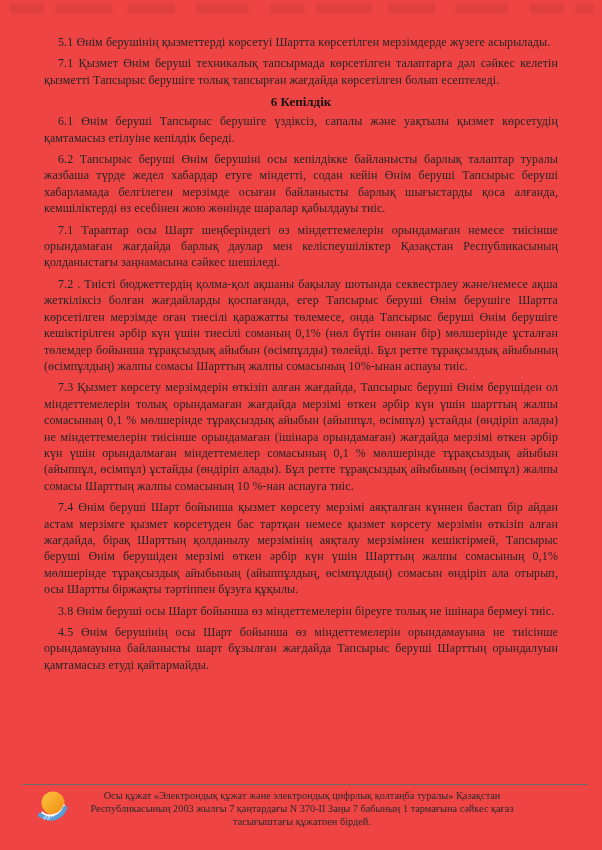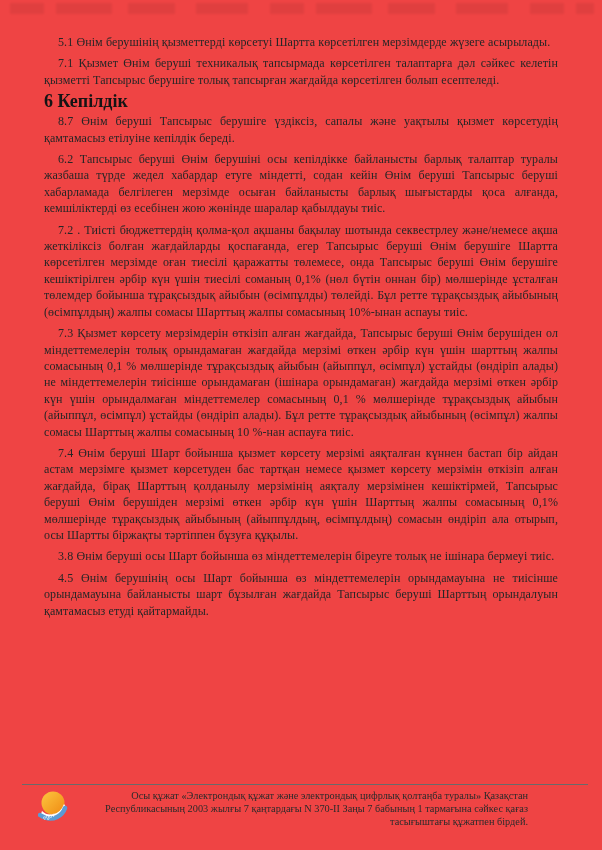--- a/index.html
+++ b/index.html
@@ -35,8 +35,8 @@
   }
   .heading{
     margin:3px 0 3px 0;
-    font-size:18px;line-height:17px;
-    text-align:left;font-weight:bold;color:#141414;
+    font-size:13px;line-height:17px;
+    text-align:center;font-weight:bold;color:#141414;
   }
   .footer{
     position:absolute;left:22px;top:784px;width:566px;

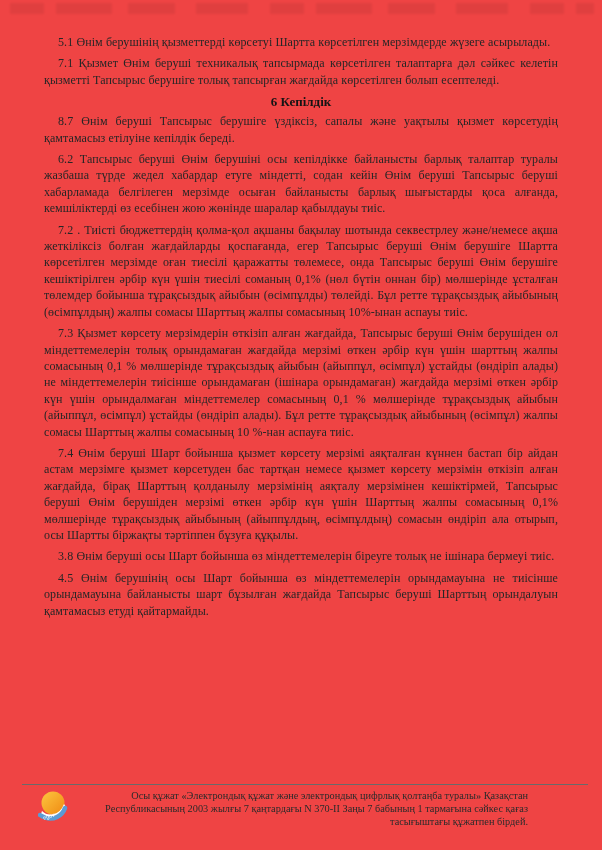--- a/index.html
+++ b/index.html
@@ -63,7 +63,7 @@
     <p class="para">5.1 Өнім берушінің қызметтерді көрсетуі Шартта көрсетілген мерзімдерде жүзеге асырылады.</p>
     <p class="para">7.1 Қызмет Өнім беруші техникалық тапсырмада көрсетілген талаптарға дәл сәйкес келетін қызметті Тапсырыс берушіге толық тапсырған жағдайда көрсетілген болып есептеледі.</p>
     <h3 class="heading">6 Кепілдік</h3>
-    <p class="para">8.7 Өнім беруші Тапсырыс берушіге үздіксіз, сапалы және уақтылы қызмет көрсетудің қамтамасыз етілуіне кепілдік береді.</p>
+    <p class="para">6.1 Өнім беруші Тапсырыс берушіге үздіксіз, сапалы және уақтылы қызмет көрсетудің қамтамасыз етілуіне кепілдік береді.</p>
     <p class="para">6.2 Тапсырыс беруші Өнім берушіні осы кепілдікке байланысты барлық талаптар туралы жазбаша түрде жедел хабардар етуге міндетті, содан кейін Өнім беруші Тапсырыс беруші хабарламада белгілеген мерзімде осыған байланысты барлық шығыстарды қоса алғанда, кемшіліктерді өз есебінен жою жөнінде шаралар қабылдауы тиіс.</p>
     <p class="para">7.2 . Тиісті бюджеттердің қолма-қол ақшаны бақылау шотында секвестрлеу және/немесе ақша жеткіліксіз болған жағдайларды қоспағанда, егер Тапсырыс беруші Өнім берушіге Шартта көрсетілген мерзімде оған тиесілі қаражатты төлемесе, онда Тапсырыс беруші Өнім берушіге кешіктірілген әрбір күн үшін тиесілі соманың 0,1% (нөл бүтін оннан бір) мөлшерінде ұсталған төлемдер бойынша тұрақсыздық айыбын (өсімпұлды) төлейді. Бұл ретте тұрақсыздық айыбының (өсімпұлдың) жалпы сомасы Шарттың жалпы сомасының 10%-ынан аспауы тиіс.</p>
     <p class="para">7.3 Қызмет көрсету мерзімдерін өткізіп алған жағдайда, Тапсырыс беруші Өнім берушіден ол міндеттемелерін толық орындамаған жағдайда мерзімі өткен әрбір күн үшін шарттың жалпы сомасының 0,1 % мөлшерінде тұрақсыздық айыбын (айыппұл, өсімпұл) ұстайды (өндіріп алады) не міндеттемелерін тиісінше орындамаған (ішінара орындамаған) жағдайда мерзімі өткен әрбір күн үшін орындалмаған міндеттемелер сомасының 0,1 % мөлшерінде тұрақсыздық айыбын (айыппұл, өсімпұл) ұстайды (өндіріп алады). Бұл ретте тұрақсыздық айыбының (өсімпұл) жалпы сомасы Шарттың жалпы сомасының 10 %-нан аспауға тиіс.</p>

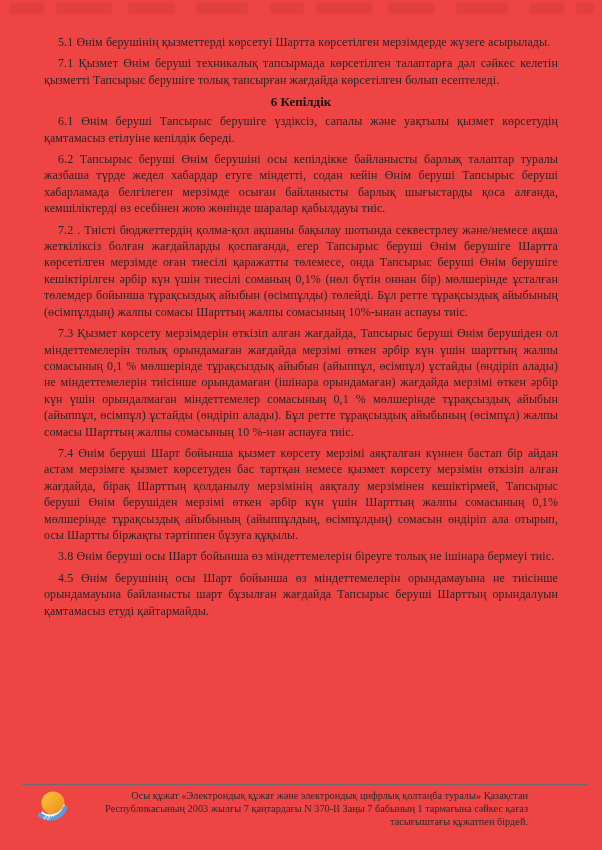--- a/index.html
+++ b/index.html
@@ -65,6 +65,7 @@
     <h3 class="heading">6 Кепілдік</h3>
     <p class="para">6.1 Өнім беруші Тапсырыс берушіге үздіксіз, сапалы және уақтылы қызмет көрсетудің қамтамасыз етілуіне кепілдік береді.</p>
     <p class="para">6.2 Тапсырыс беруші Өнім берушіні осы кепілдікке байланысты барлық талаптар туралы жазбаша түрде жедел хабардар етуге міндетті, содан кейін Өнім беруші Тапсырыс беруші хабарламада белгілеген мерзімде осыған байланысты барлық шығыстарды қоса алғанда, кемшіліктерді өз есебінен жою жөнінде шаралар қабылдауы тиіс.</p>
+    <p class="para">7.1 Тараптар осы Шарт шеңберіндегі өз міндеттемелерін орындамаған немесе тиісінше орындамаған жағдайда барлық даулар мен келіспеушіліктер Қазақстан Республикасының қолданыстағы заңнамасына сәйкес шешіледі.</p>
     <p class="para">7.2 . Тиісті бюджеттердің қолма-қол ақшаны бақылау шотында секвестрлеу және/немесе ақша жеткіліксіз болған жағдайларды қоспағанда, егер Тапсырыс беруші Өнім берушіге Шартта көрсетілген мерзімде оған тиесілі қаражатты төлемесе, онда Тапсырыс беруші Өнім берушіге кешіктірілген әрбір күн үшін тиесілі соманың 0,1% (нөл бүтін оннан бір) мөлшерінде ұсталған төлемдер бойынша тұрақсыздық айыбын (өсімпұлды) төлейді. Бұл ретте тұрақсыздық айыбының (өсімпұлдың) жалпы сомасы Шарттың жалпы сомасының 10%-ынан аспауы тиіс.</p>
     <p class="para">7.3 Қызмет көрсету мерзімдерін өткізіп алған жағдайда, Тапсырыс беруші Өнім берушіден ол міндеттемелерін толық орындамаған жағдайда мерзімі өткен әрбір күн үшін шарттың жалпы сомасының 0,1 % мөлшерінде тұрақсыздық айыбын (айыппұл, өсімпұл) ұстайды (өндіріп алады) не міндеттемелерін тиісінше орындамаған (ішінара орындамаған) жағдайда мерзімі өткен әрбір күн үшін орындалмаған міндеттемелер сомасының 0,1 % мөлшерінде тұрақсыздық айыбын (айыппұл, өсімпұл) ұстайды (өндіріп алады). Бұл ретте тұрақсыздық айыбының (өсімпұл) жалпы сомасы Шарттың жалпы сомасының 10 %-нан аспауға тиіс.</p>
     <p class="para">7.4 Өнім беруші Шарт бойынша қызмет көрсету мерзімі аяқталған күннен бастап бір айдан астам мерзімге қызмет көрсетуден бас тартқан немесе қызмет көрсету мерзімін өткізіп алған жағдайда, бірақ Шарттың қолданылу мерзімінің аяқталу мерзімінен кешіктірмей, Тапсырыс беруші Өнім берушіден мерзімі өткен әрбір күн үшін Шарттың жалпы сомасының 0,1% мөлшерінде тұрақсыздық айыбының (айыппұлдың, өсімпұлдың) сомасын өндіріп ала отырып, осы Шартты біржақты тәртіппен бұзуға құқылы.</p>

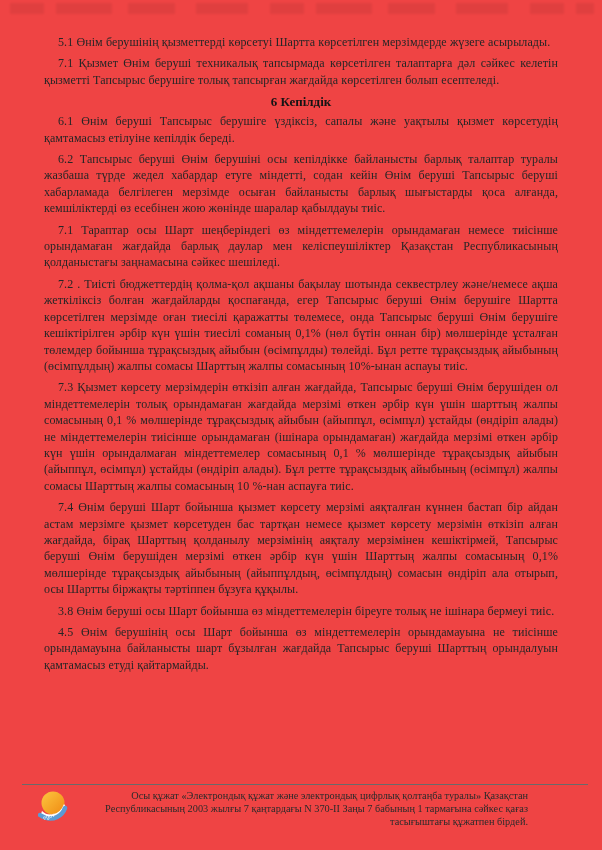--- a/index.html
+++ b/index.html
@@ -49,7 +49,7 @@
     margin-left:8px;
     max-width:452px;
     font-size:10.3px;line-height:13.2px;
-    color:#2b2b2b;text-align:right;
+    color:#2b2b2b;text-align:center;
   }
 </style>
 </head>

